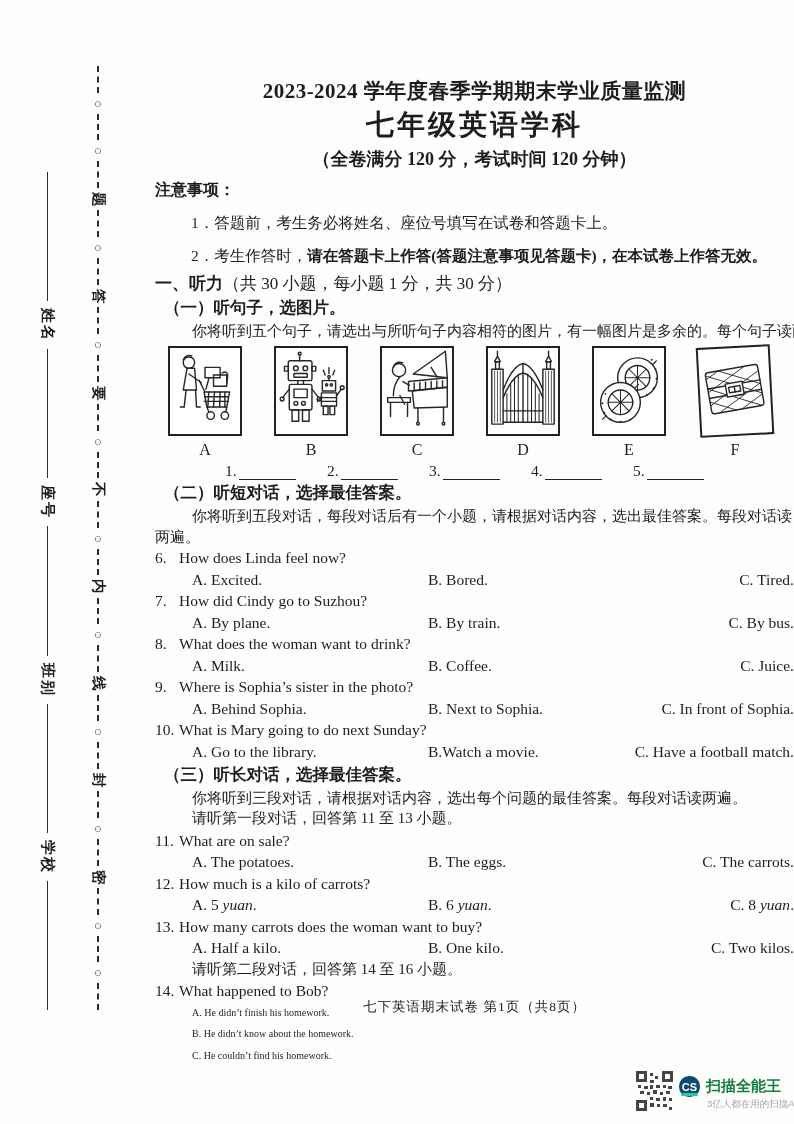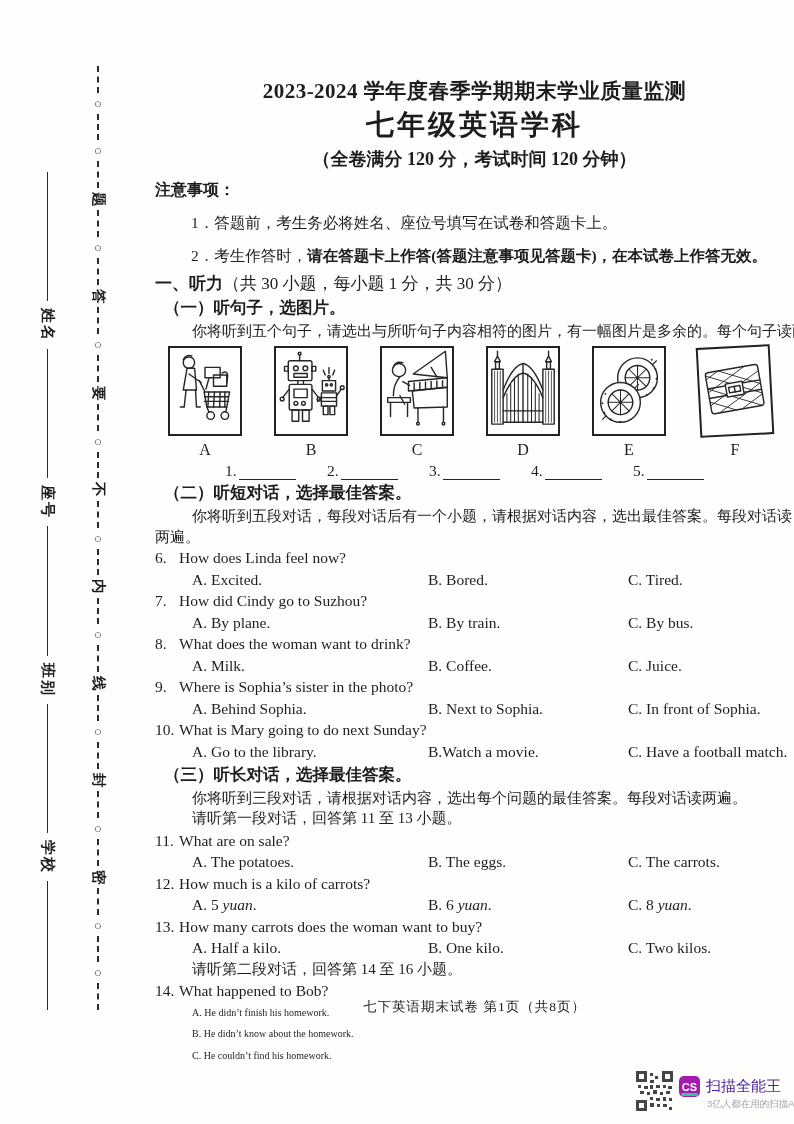--- a/index.html
+++ b/index.html
@@ -50,7 +50,7 @@
   .q-opts{display:flex;font-size:15.5px;line-height:21.5px;padding-left:37px;}
   .q-opts .o1{width:236px;flex:0 0 auto;}
   .q-opts .o2{width:200px;flex:0 0 auto;}
-  .q-opts .o3{flex:1 1 auto;}
+  .q-opts .o3{flex:1 1 auto;text-align:right;}
   .q-opt-stack{font-size:10px;line-height:21.5px;padding-left:37px;}
 
   .footer{position:absolute;left:155px;width:639px;top:998px;text-align:center;font-size:13.5px;letter-spacing:1px;}

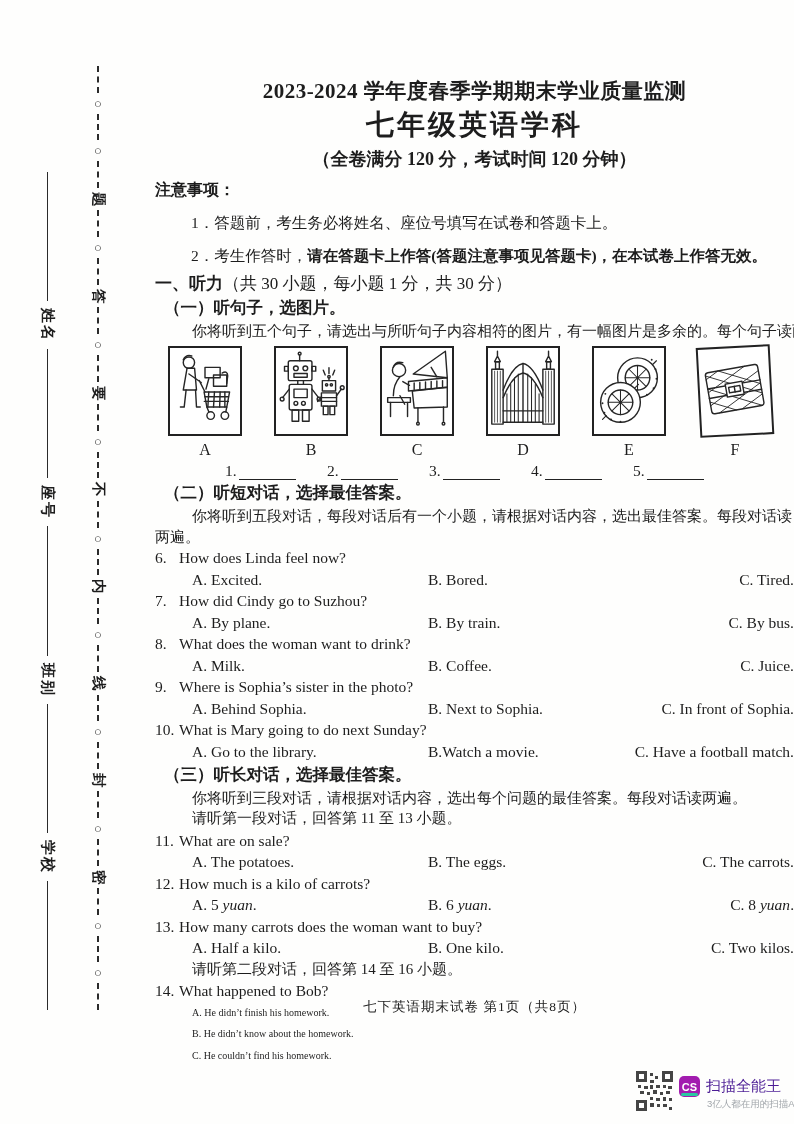--- a/index.html
+++ b/index.html
@@ -57,7 +57,7 @@
 
   
   .qr{position:absolute;left:636px;top:1071px;width:37px;height:40px;}
-  .cs-logo{position:absolute;left:679px;top:1076px;width:21px;height:21px;background:#a21caf;border-radius:5px;
+  .cs-logo{position:absolute;left:679px;top:1076px;width:21px;height:21px;background:#0c4a6e;border-radius:10px;
            color:#fff;font-family:"Liberation Sans","DejaVu Sans",sans-serif;font-weight:700;font-size:11px;
            display:flex;align-items:center;justify-content:center;}
   .cs-logo::after{content:"";position:absolute;left:2px;right:2px;bottom:1px;height:3px;

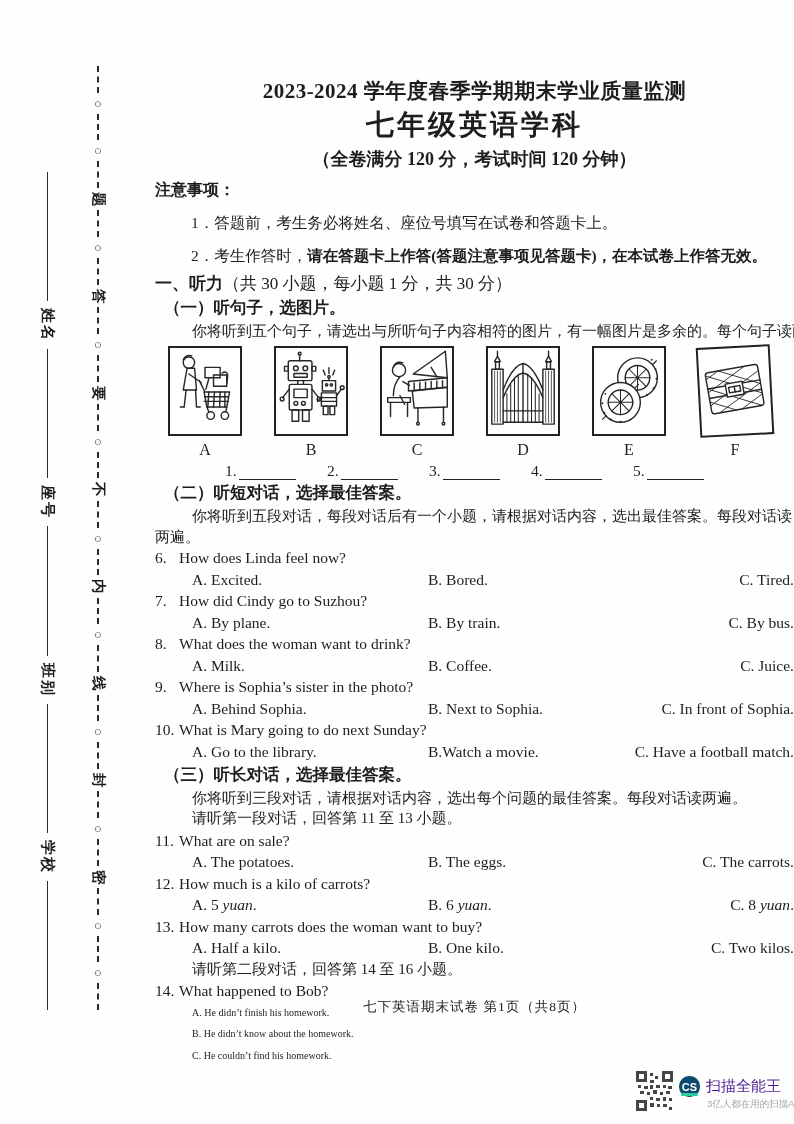--- a/index.html
+++ b/index.html
@@ -62,7 +62,7 @@
            display:flex;align-items:center;justify-content:center;}
   .cs-logo::after{content:"";position:absolute;left:2px;right:2px;bottom:1px;height:3px;
                   background:#2bc8a0;border-radius:2px;}
-  .wm-name{position:absolute;left:706px;top:1077px;font-size:15px;font-weight:400;color:#4c1d95;
+  .wm-name{position:absolute;left:706px;top:1077px;font-size:15px;font-weight:700;color:#15803d;
            font-family:"Liberation Sans","DejaVu Sans",sans-serif;white-space:nowrap;}
   .wm-tag{position:absolute;left:707px;top:1098px;font-size:9.5px;color:#a0a5aa;
           font-family:"Liberation Sans","DejaVu Sans",sans-serif;white-space:nowrap;}

